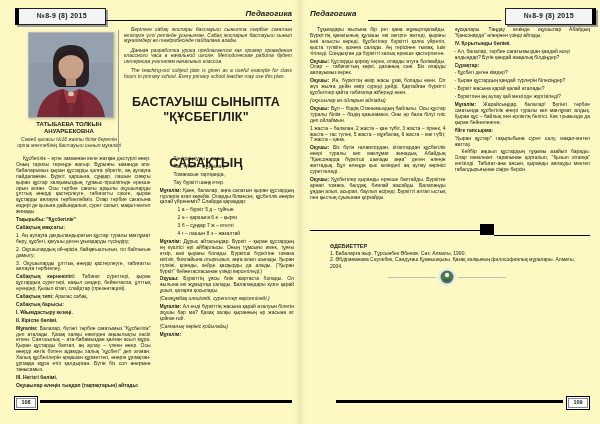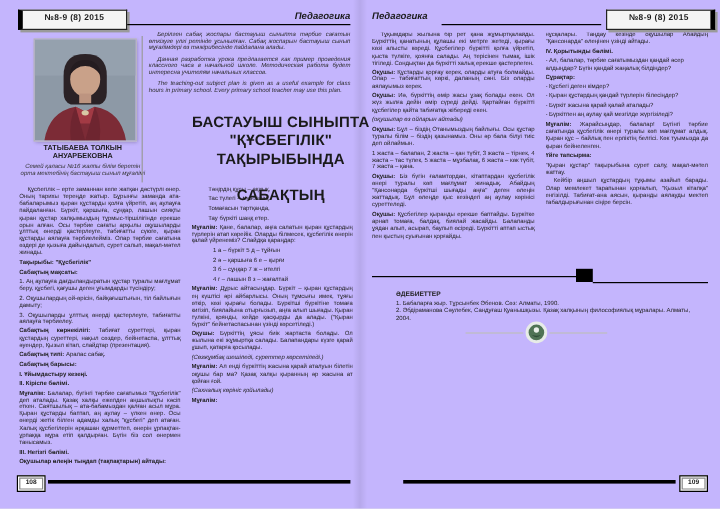--- a/index.html
+++ b/index.html
@@ -3,7 +3,7 @@
 <meta charset="utf-8">
 <style>
   html,body{margin:0;padding:0;background:#e8e8e8;}
-  #spread{position:relative;width:600px;height:424px;background:#c4b5fd;
+  #spread{position:relative;width:600px;height:424px;background:#fef9c3;
           font-family:"Liberation Sans",sans-serif;color:#1a1a1a;overflow:hidden;}
   #gutter{position:absolute;left:294px;top:0;width:12px;height:424px;
           background:linear-gradient(to right,rgba(0,0,0,0),rgba(0,0,0,0.07),rgba(0,0,0,0));}

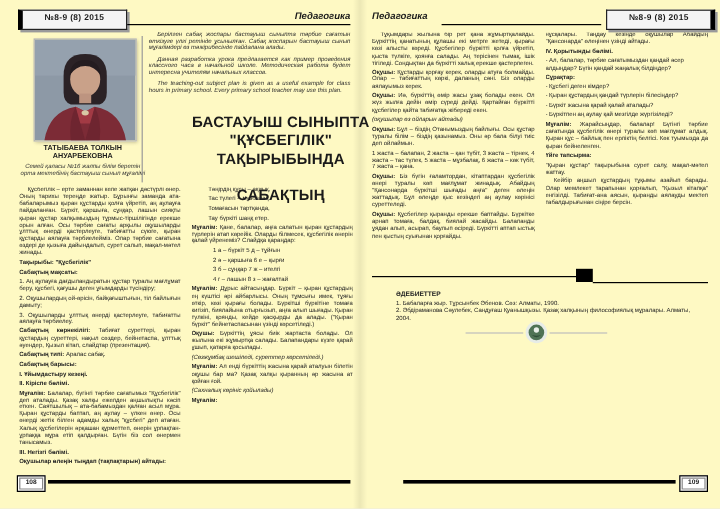--- a/index.html
+++ b/index.html
@@ -32,7 +32,7 @@
              font-style:italic;line-height:5.5px;text-align:justify;color:#2a2a2a;}
   #abstracts p{margin:0 0 4px 0;text-indent:7px;}
   #article-title{position:absolute;left:118px;top:95px;width:176px;text-align:center;
-                 font-size:12.5px;font-weight:bold;line-height:1.22;letter-spacing:.2px;margin-left:28px;}
+                 font-size:12.5px;font-weight:bold;line-height:1.22;letter-spacing:.2px;}
   
   .cols{position:absolute;display:flex;gap:9px;font-size:5px;line-height:5.9px;
         overflow:hidden;text-align:justify;color:#222;}

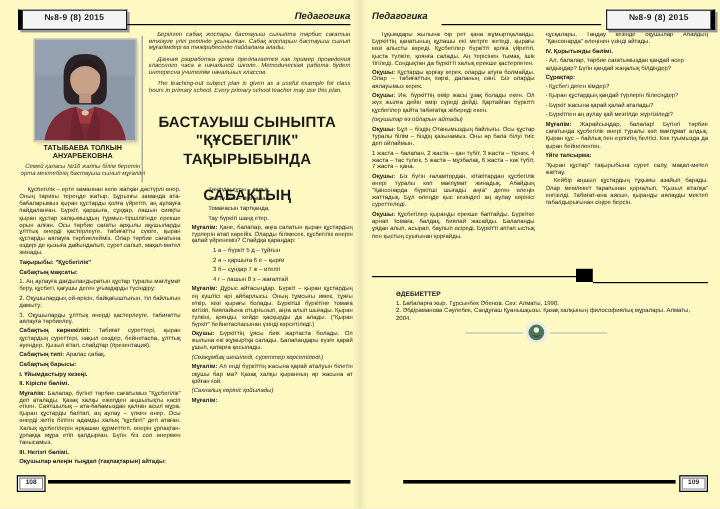--- a/index.html
+++ b/index.html
@@ -117,7 +117,7 @@
   <div id="article-title">
     <span>БАСТАУЫШ СЫНЫПТА</span><br>
     <span>"ҚҰСБЕГІЛІК"</span><br>
-    <span>ТАҚЫРЫБЫНДА</span><br>
+    <br>
     <br>
     <span>САБАҚТЫҢ</span>
   </div>

